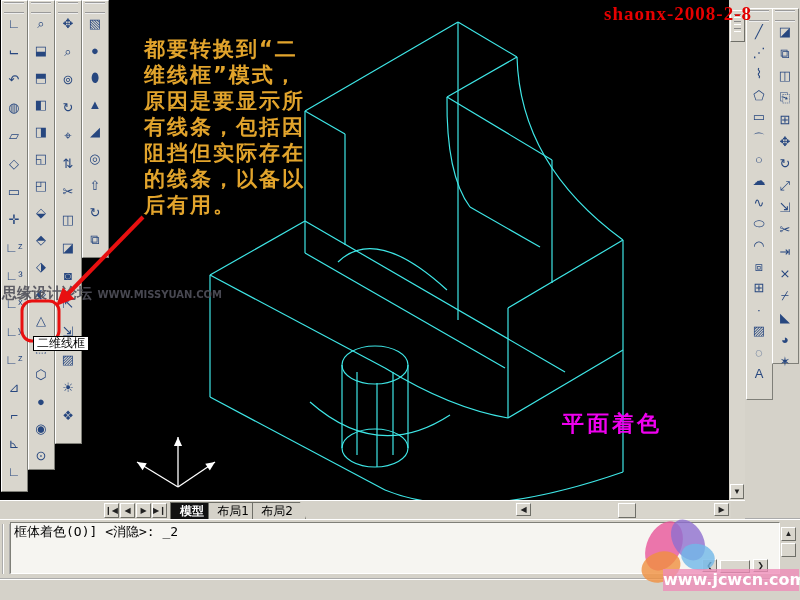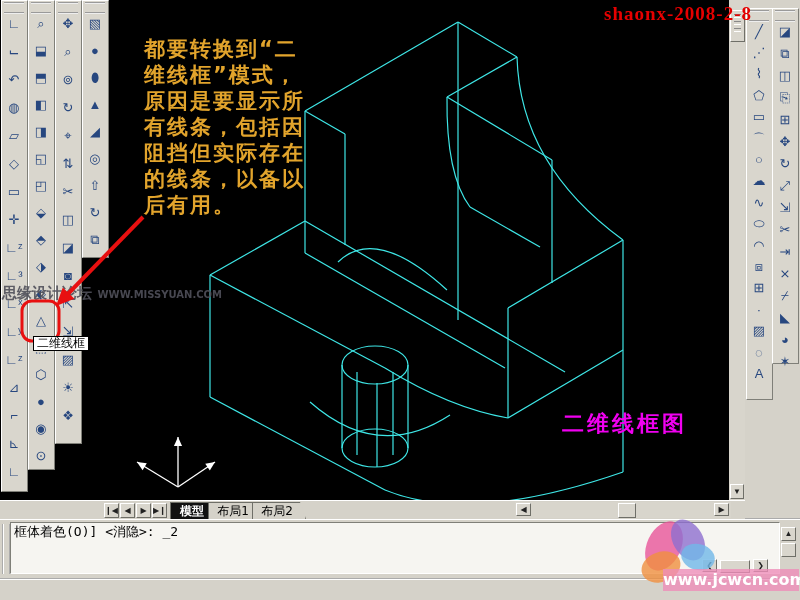--- a/index.html
+++ b/index.html
@@ -119,7 +119,7 @@
 阻挡但实际存在
 的线条，以备以
 后有用。</div>
-<div id="canvas-label" class="abs">二维线框图</div>
+<div id="canvas-label" class="abs">平面着色</div>
 <div id="wm-left" class="abs">
   <span class="cjk">思缘设计论坛</span>
   <span class="lat">WWW.MISSYUAN.COM</span>

